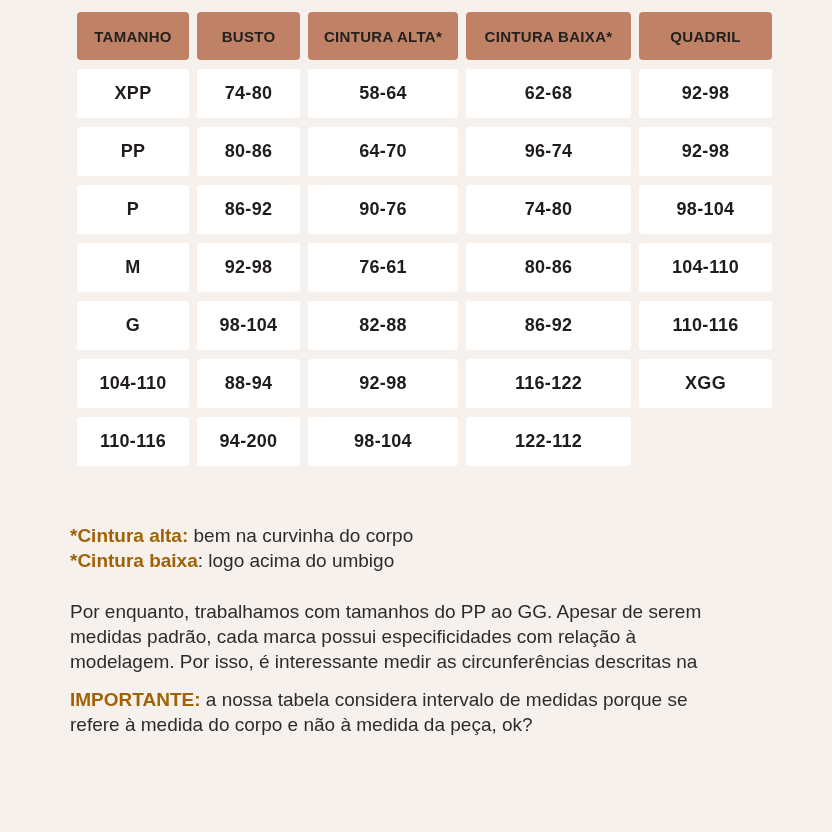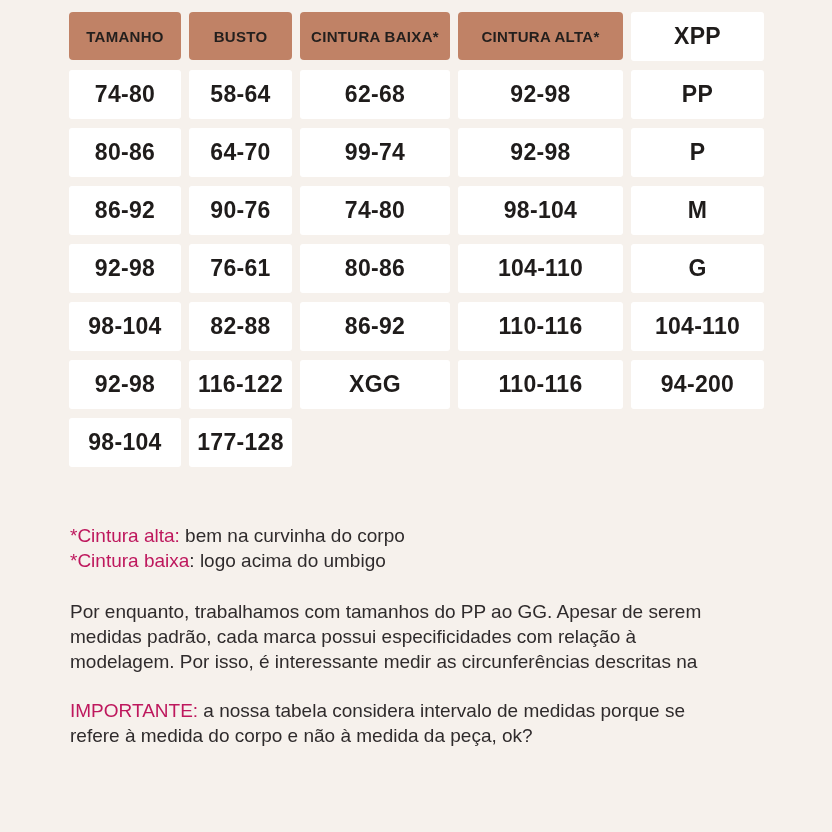--- a/index.html
+++ b/index.html
@@ -16,7 +16,7 @@
   
   .size-table {
     position:absolute;
-    left:69px; top:12px;
+    left:77px; top:12px;
     display:grid;
     grid-template-columns:112px 103px 150px 165px 133px;
     column-gap:8px;

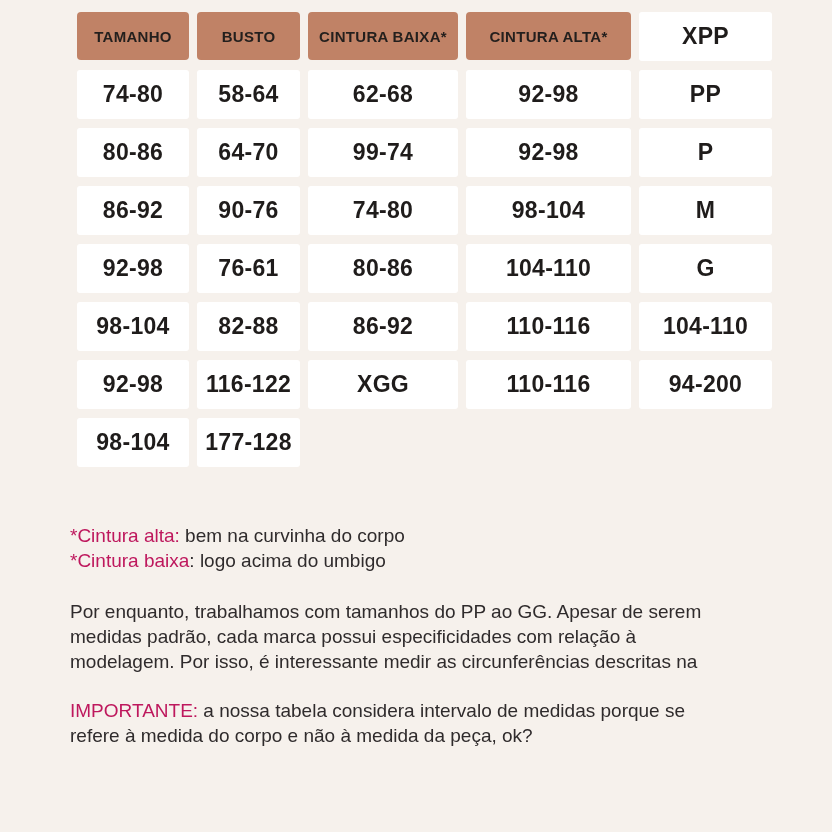--- a/index.html
+++ b/index.html
@@ -67,8 +67,8 @@
 
     <div class="th">TAMANHO</div>
     <div class="th">BUSTO</div>
+    <div class="th">CINTURA ALTA*</div>
     <div class="th">CINTURA BAIXA*</div>
-    <div class="th">CINTURA ALTA*</div>
 
     <div class="td">XPP</div>
     <div class="td">74-80</div>

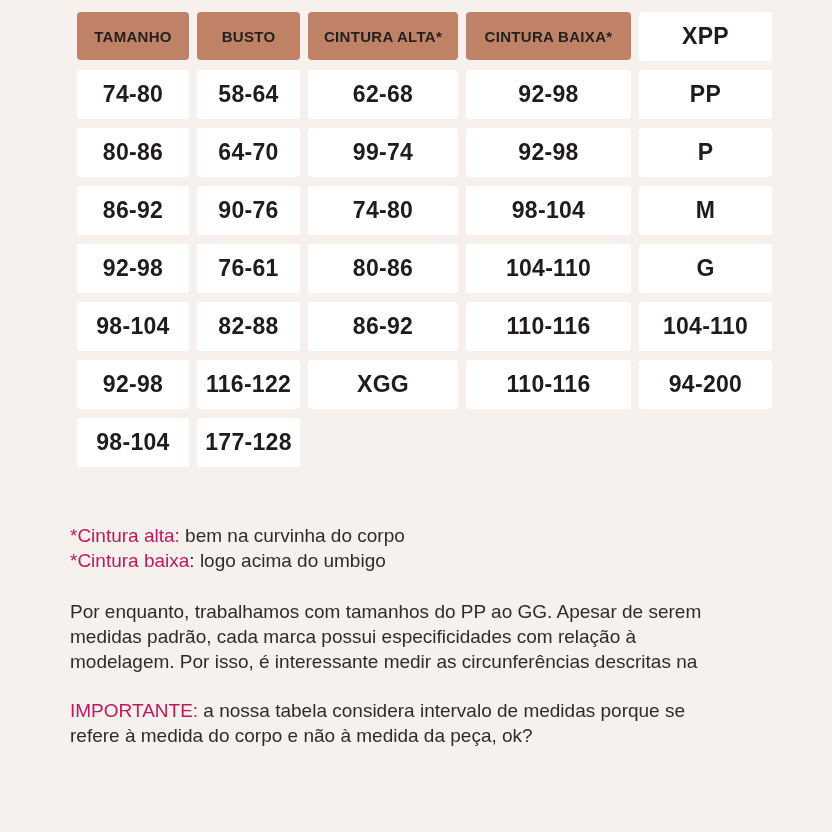--- a/index.html
+++ b/index.html
@@ -69,6 +69,7 @@
     <div class="th">BUSTO</div>
     <div class="th">CINTURA ALTA*</div>
     <div class="th">CINTURA BAIXA*</div>
+    <div class="th">QUADRIL</div>
 
     <div class="td">XPP</div>
     <div class="td">74-80</div>

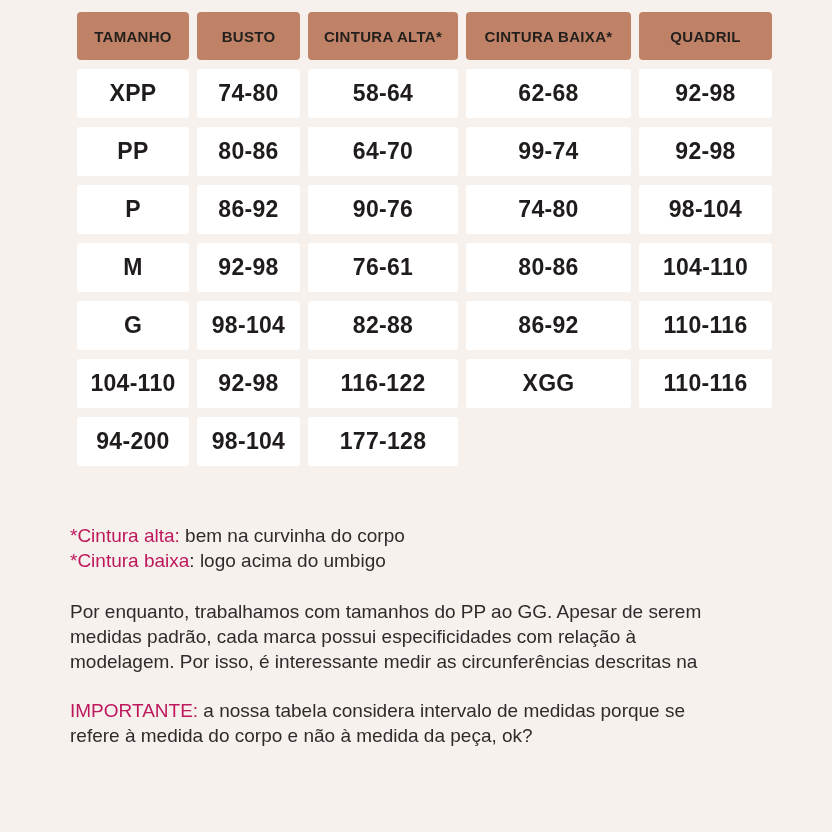--- a/index.html
+++ b/index.html
@@ -39,7 +39,7 @@
     border-radius:3px;
     display:flex; align-items:center; justify-content:center;
     font-weight:700;
-    font-size:23px;
+    font-size:18px;
     letter-spacing:0.3px;
     color:#1f1c1b;
   }

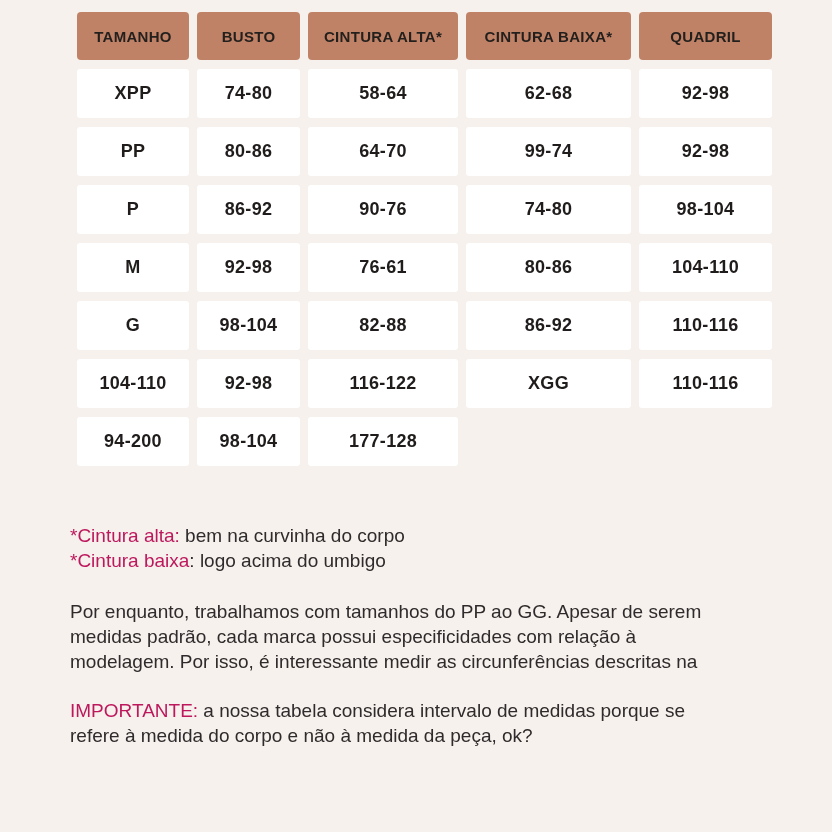--- a/index.html
+++ b/index.html
@@ -80,7 +80,7 @@
     <div class="td">PP</div>
     <div class="td">80-86</div>
     <div class="td">64-70</div>
-    <div class="td">99-74</div>
+    <div class="td">96-74</div>
     <div class="td">92-98</div>
 
     <div class="td">P</div>

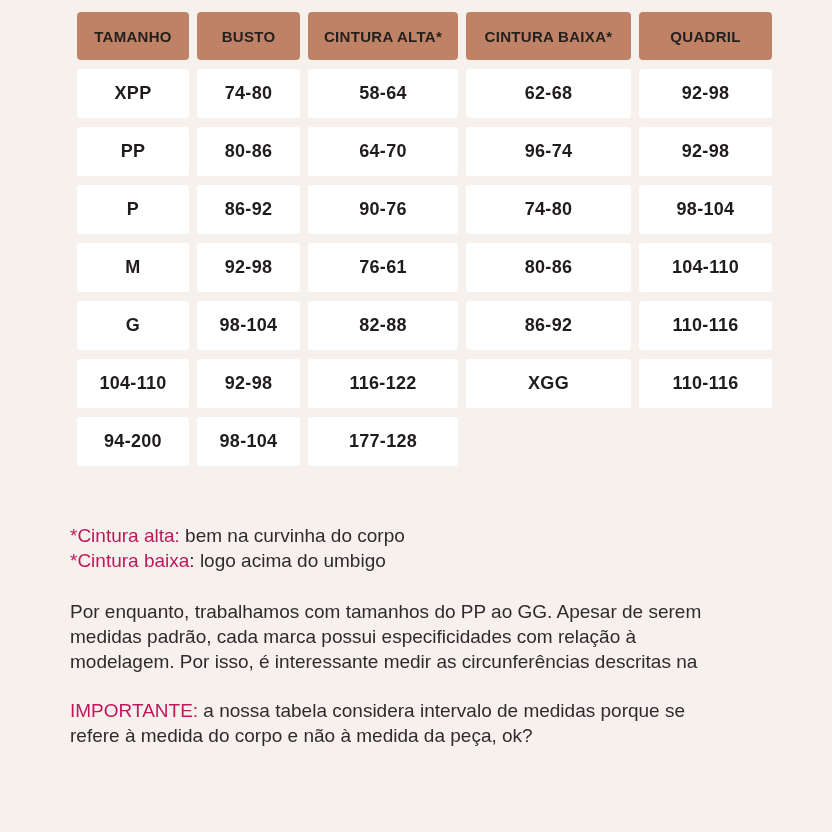--- a/index.html
+++ b/index.html
@@ -102,6 +102,7 @@
     <div class="td">110-116</div>
 
     <div class="td">104-110</div>
+    <div class="td">88-94</div>
     <div class="td">92-98</div>
     <div class="td">116-122</div>
 

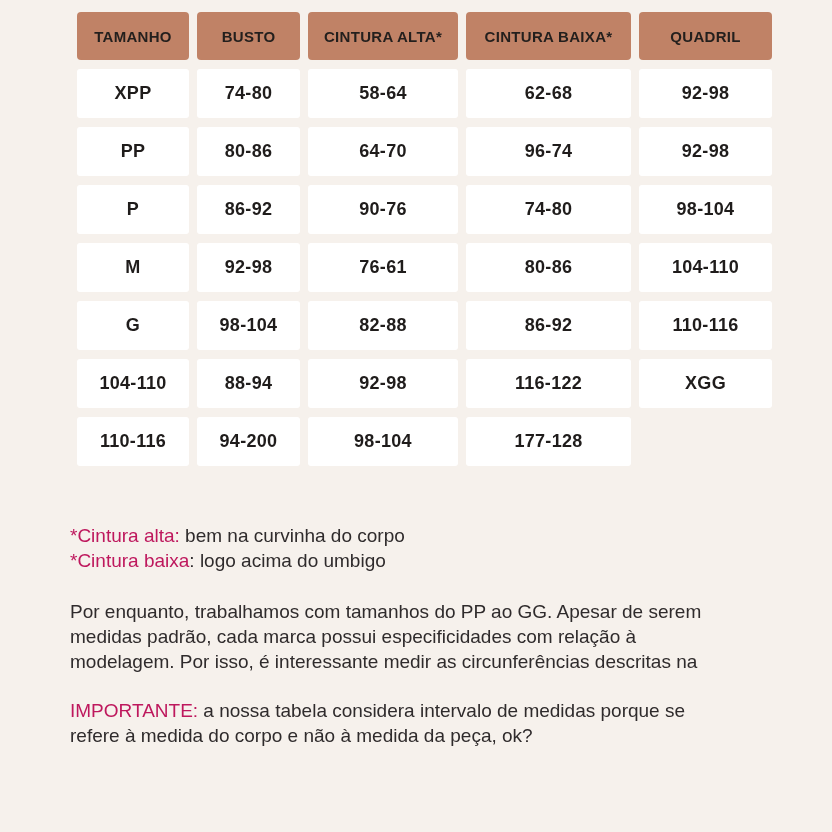--- a/index.html
+++ b/index.html
@@ -110,7 +110,7 @@
     <div class="td">110-116</div>
     <div class="td">94-200</div>
     <div class="td">98-104</div>
-    <div class="td">177-128</div>
+    <div class="td">122-112</div>
   </div>
 
   <div class="notes">

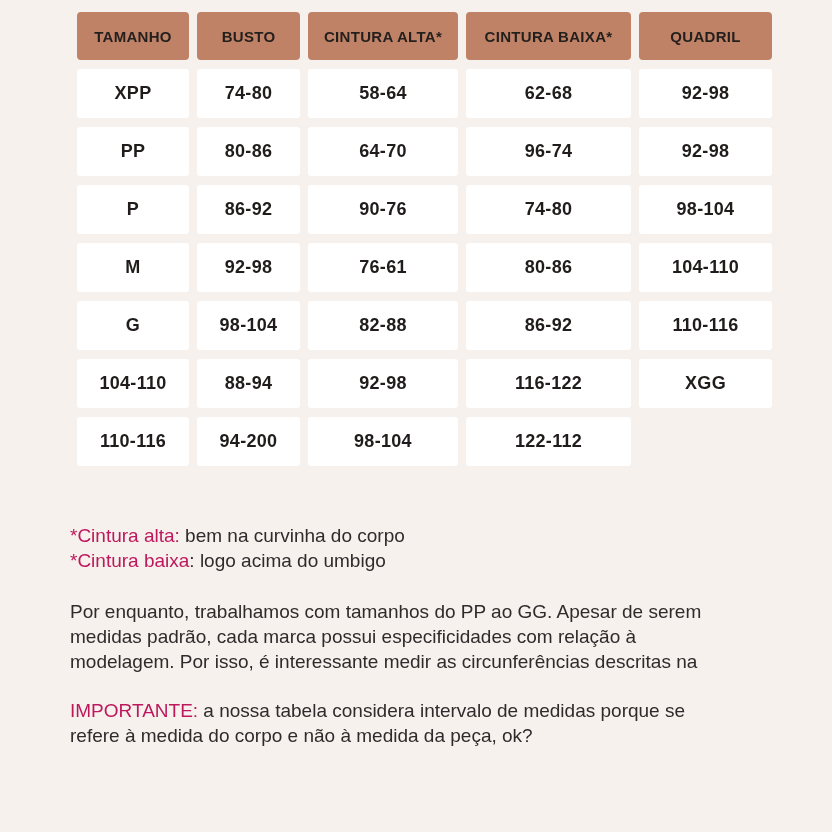--- a/index.html
+++ b/index.html
@@ -54,7 +54,7 @@
     color:#2f2b2c;
   }
   .line { white-space:nowrap; }
-  .bold { font-weight:400; color:#be185d; }
+  .bold { font-weight:700; color:#a16207; }
   .para-sizes { margin-top:26px; }
   .para-important { margin-top:24px; }
 </style>

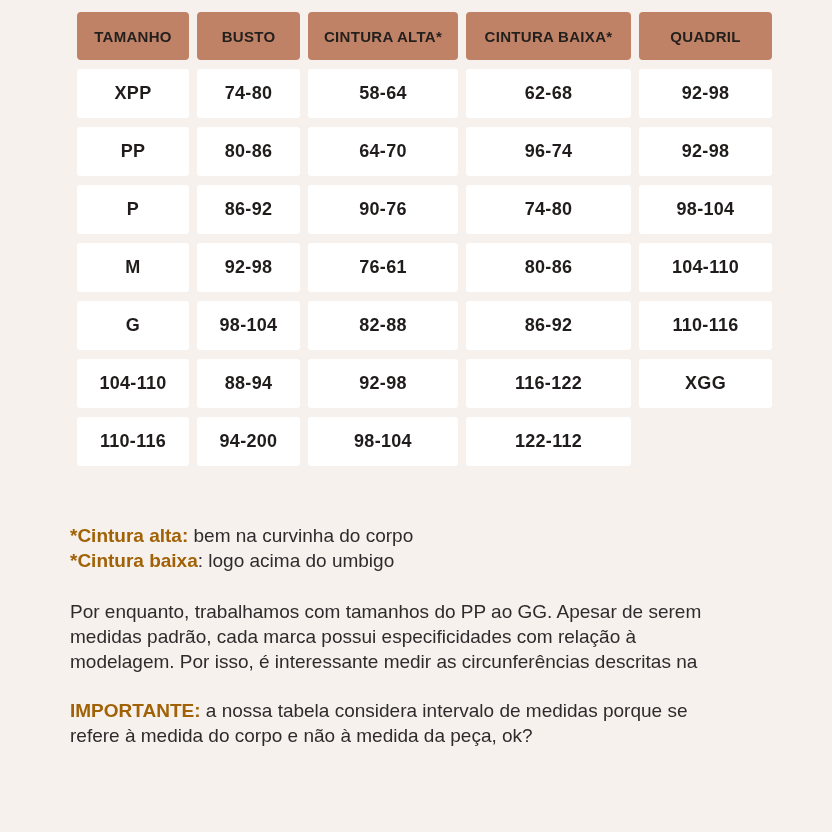--- a/index.html
+++ b/index.html
@@ -56,7 +56,7 @@
   .line { white-space:nowrap; }
   .bold { font-weight:700; color:#a16207; }
   .para-sizes { margin-top:26px; }
-  .para-important { margin-top:24px; }
+  .para-important { margin-top:13px; }
 </style>
 </head>
 <body>

